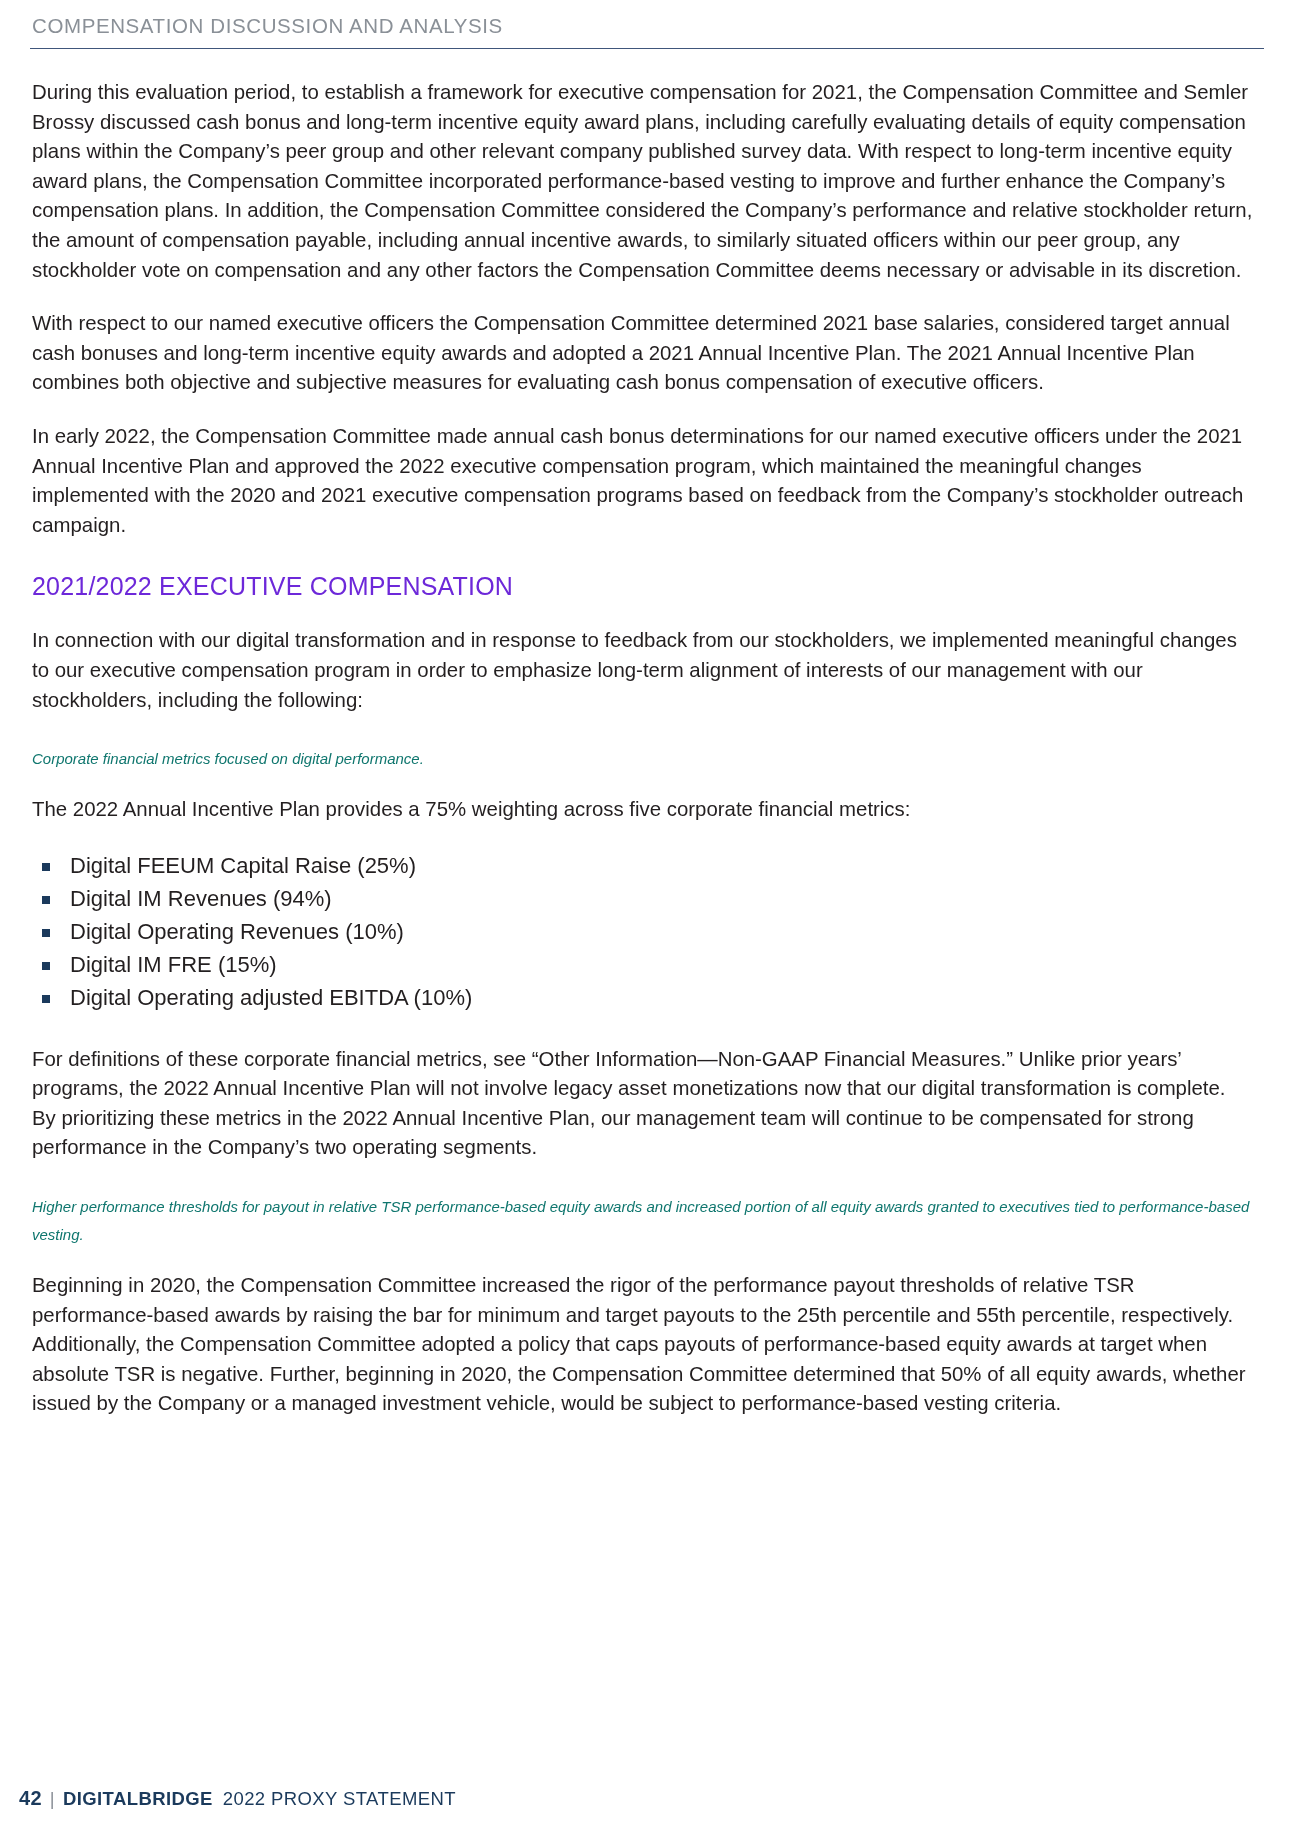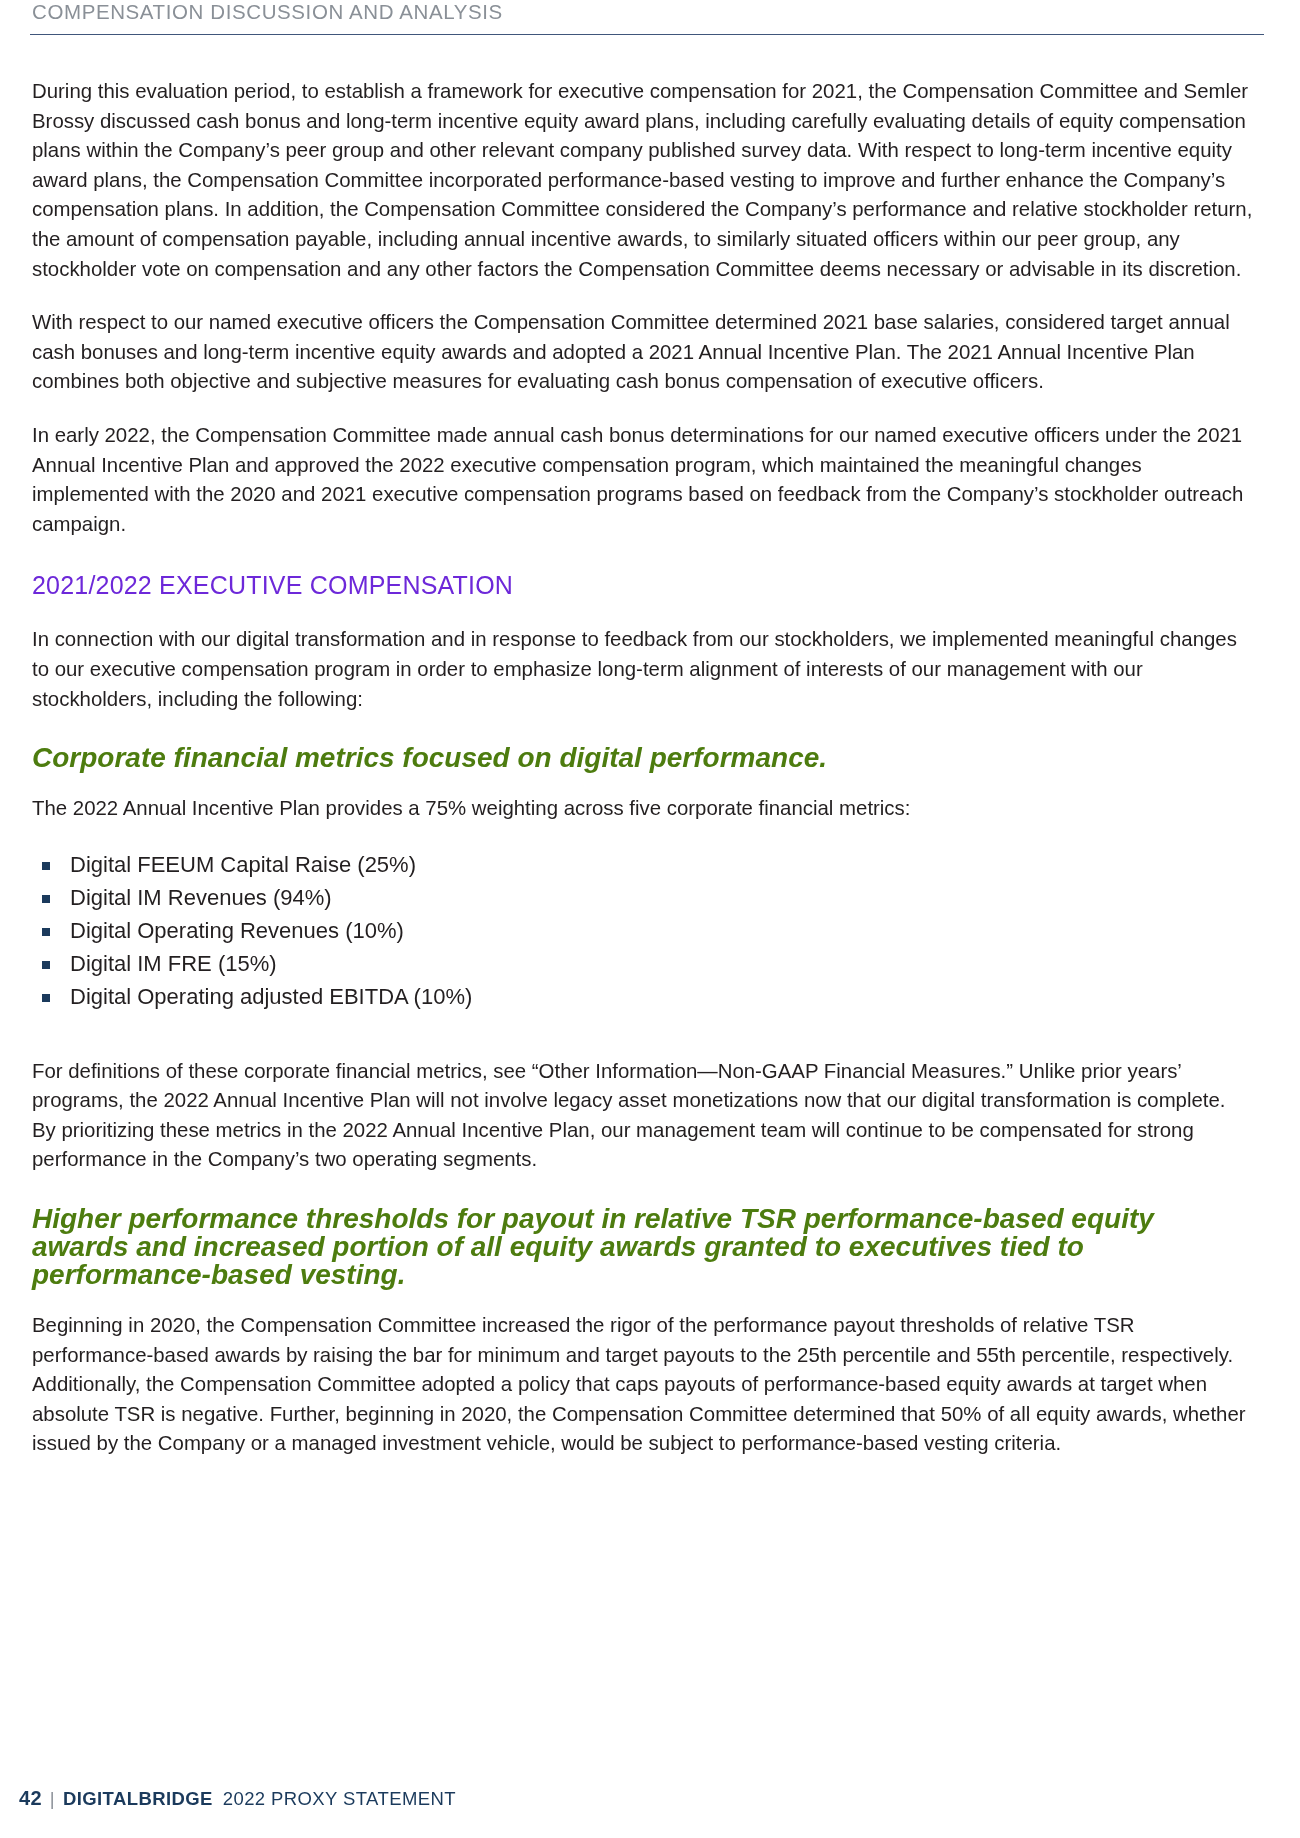--- a/index.html
+++ b/index.html
@@ -23,6 +23,7 @@
   }
   
   .running-header {
+    padding-top: 14px;
   }
   .running-header-text {
     font-size: 20.5px;

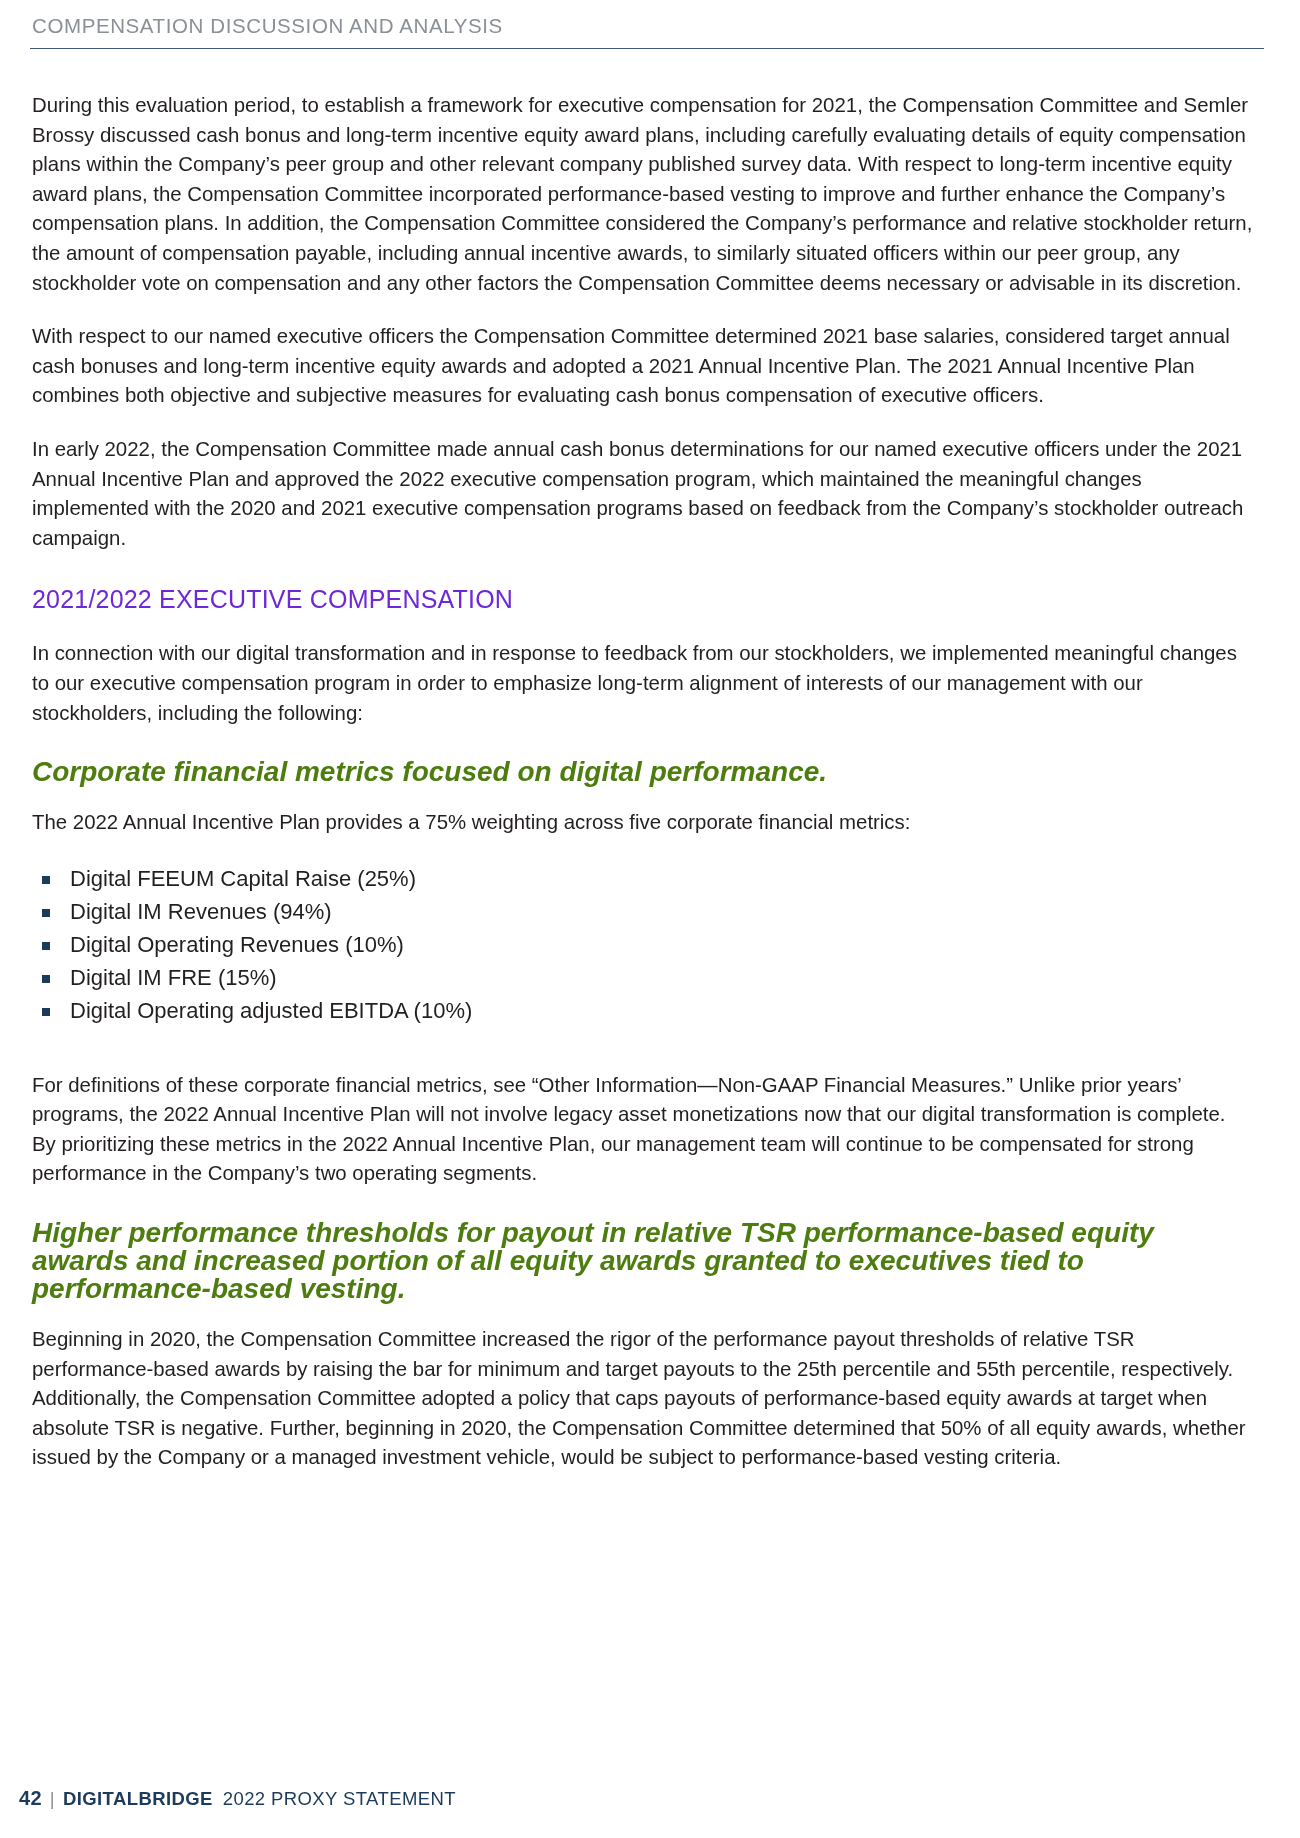--- a/index.html
+++ b/index.html
@@ -48,7 +48,7 @@
   p.body-text {
     font-size: 20.4px;
     line-height: 29.6px;
-    margin: 16px 0 24px 0;
+    margin: 3px 0 24px 0;
     color: #231f20;
     text-align: left;
   }

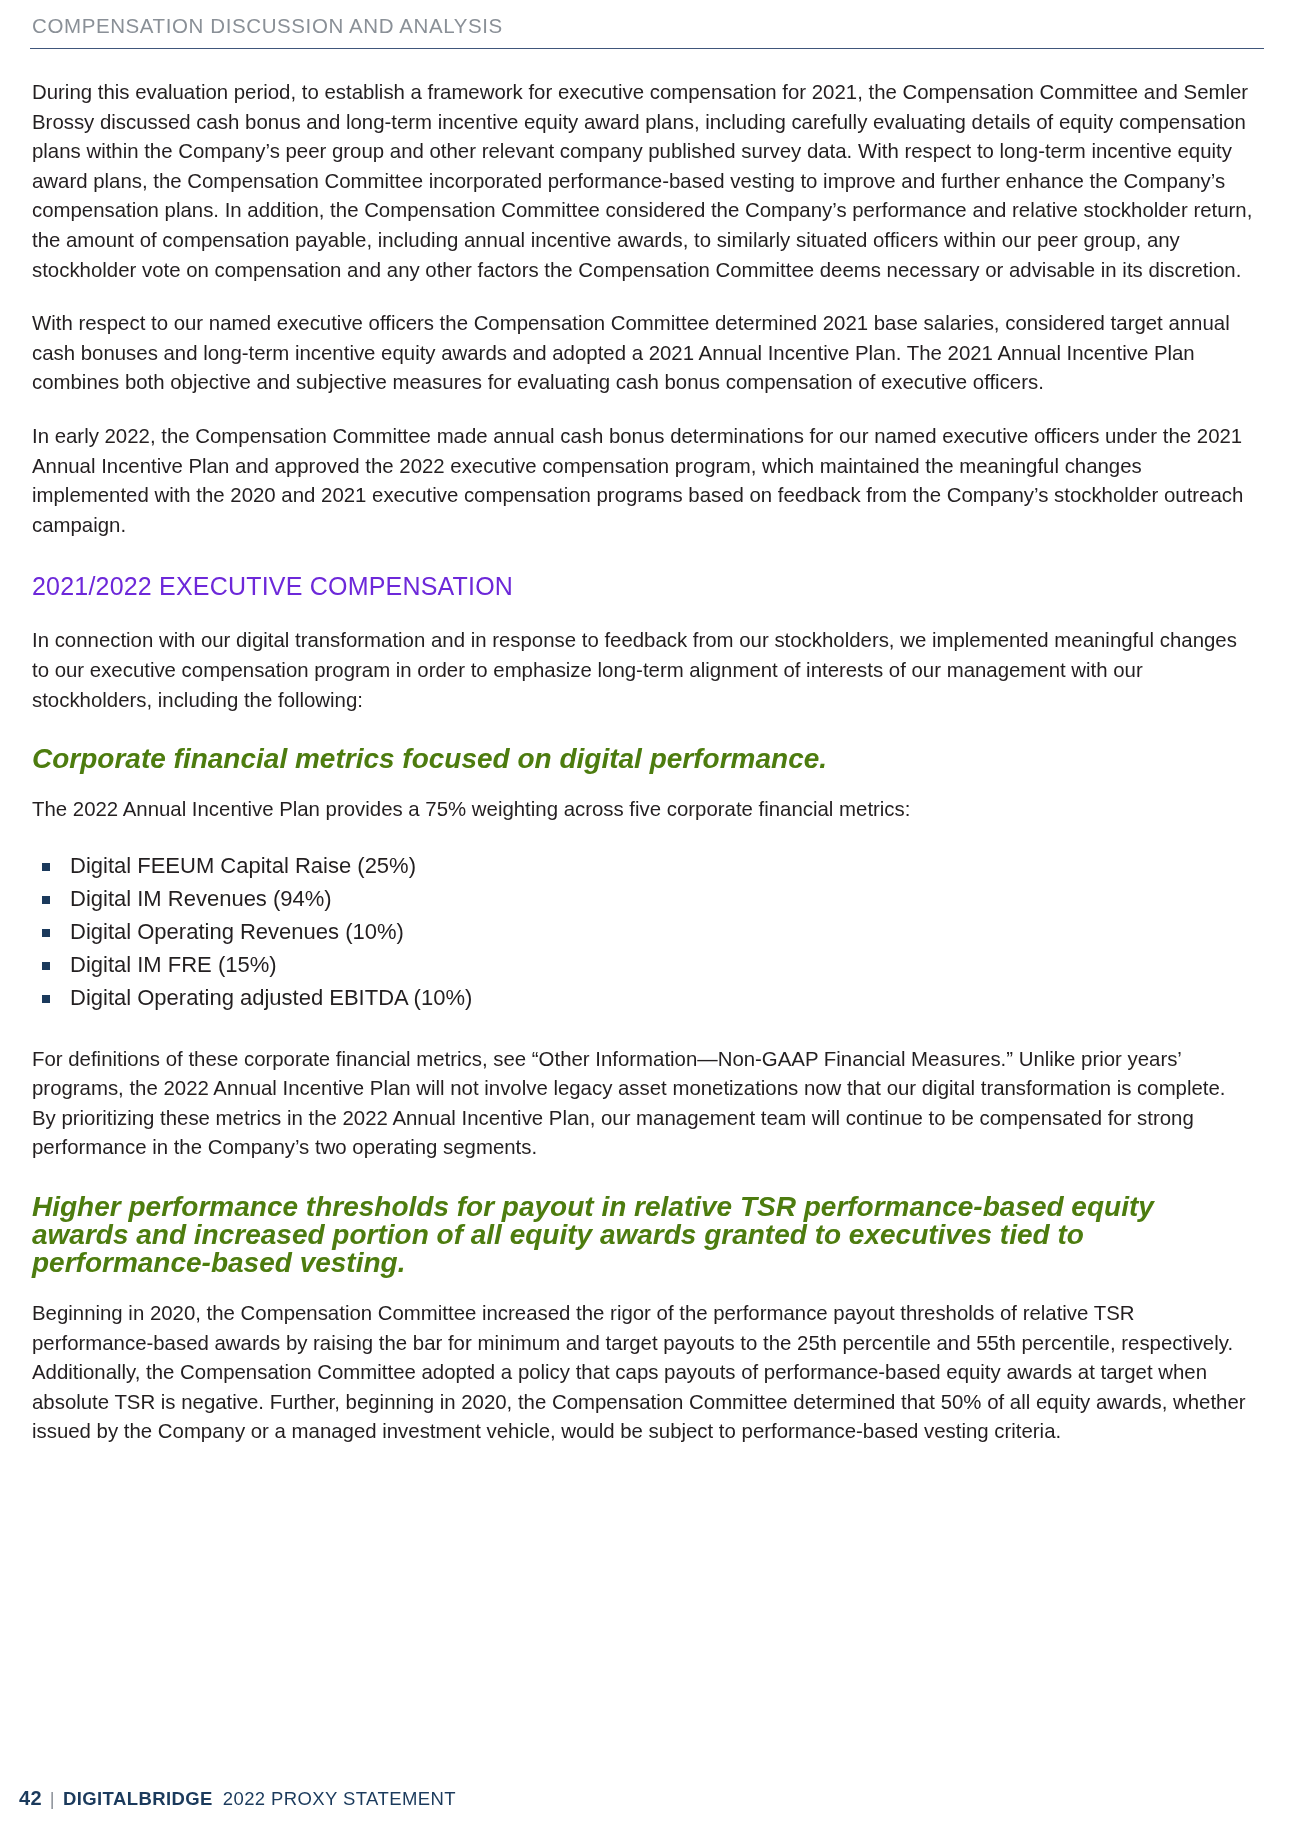--- a/index.html
+++ b/index.html
@@ -61,11 +61,11 @@
     margin: 30px 0 24px 0;
   }
   h3.sub-heading {
-    font-size: 28px;
+    font-size: 15px;
     line-height: 28px;
-    color: #4d7c0f;
+    color: #0f766e;
     font-style: italic;
-    font-weight: bold;
+    font-weight: normal;
     margin: 30px 0 22px 0;
   }
   ul.bullet-list {

